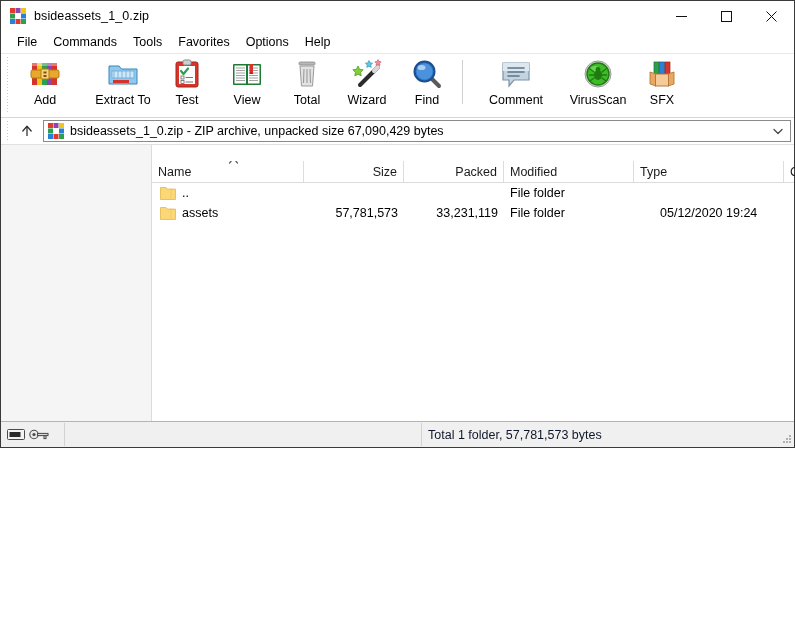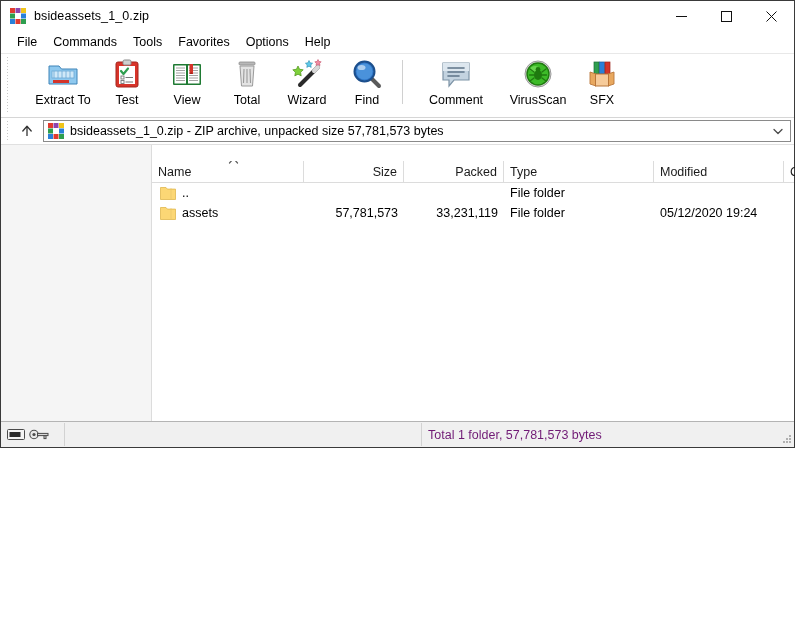--- a/index.html
+++ b/index.html
@@ -369,6 +369,21 @@
   <div class="toolbar">
     <div class="grip"></div>
 
+    <div class="tbtn">
+      <svg class="ico" viewBox="0 0 32 32">
+        <rect x="3" y="5" width="5" height="22" fill="#d4342a"></rect>
+        <rect x="8" y="5" width="5" height="22" fill="#f0c419"></rect>
+        <rect x="13" y="5" width="5" height="22" fill="#2e9e4f"></rect>
+        <rect x="18" y="5" width="5" height="22" fill="#8e44ad"></rect>
+        <rect x="23" y="5" width="5" height="22" fill="#d4342a"></rect>
+        <rect x="3" y="5" width="25" height="3" fill="#ffffff" opacity="0.35"></rect>
+        <rect x="2" y="12" width="28" height="8" rx="1.5" fill="#e8a82e" stroke="#b57d12" stroke-width="1"></rect>
+        <rect x="12" y="11" width="8" height="10" rx="1" fill="#f7d27a" stroke="#b57d12" stroke-width="1"></rect>
+        <rect x="14.5" y="13.5" width="3" height="2" fill="#7a5408"></rect>
+        <rect x="14.5" y="17" width="3" height="2" fill="#7a5408"></rect>
+      </svg>
+      <div class="lbl">Add</div>
+    </div>
 
     <div class="tbtn wide">
       <svg class="ico" viewBox="0 0 32 32">

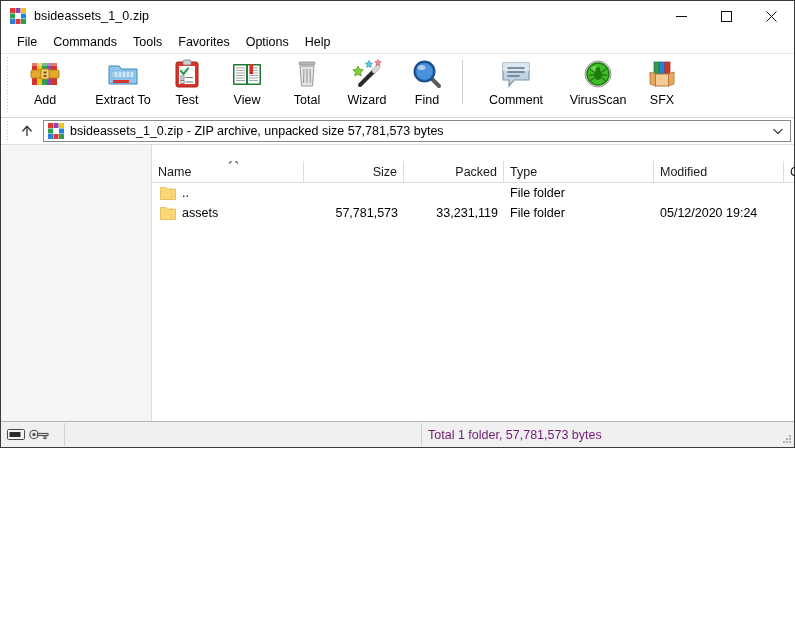--- a/index.html
+++ b/index.html
@@ -544,7 +544,7 @@
         <rect x="5.5" y="11" width="5" height="5" fill="#e03a2f"></rect>
         <rect x="11" y="11" width="5" height="5" fill="#2e9e4f"></rect>
       </svg>
-      <span class="addr-text">bsideassets_1_0.zip - ZIP archive, unpacked size 57,781,573 bytes</span>
+      <span class="addr-text">bsideassets_1_0.zip - ZIP archive, unpacked size 67,090,429 bytes</span>
       <div class="addr-chevron">
         <svg width="10" height="7" viewBox="0 0 10 7">
           <path d="M1 1.5 L5 5.5 L9 1.5" fill="none" stroke="#4a4a4a" stroke-width="1.3" stroke-linecap="round" stroke-linejoin="round"></path>

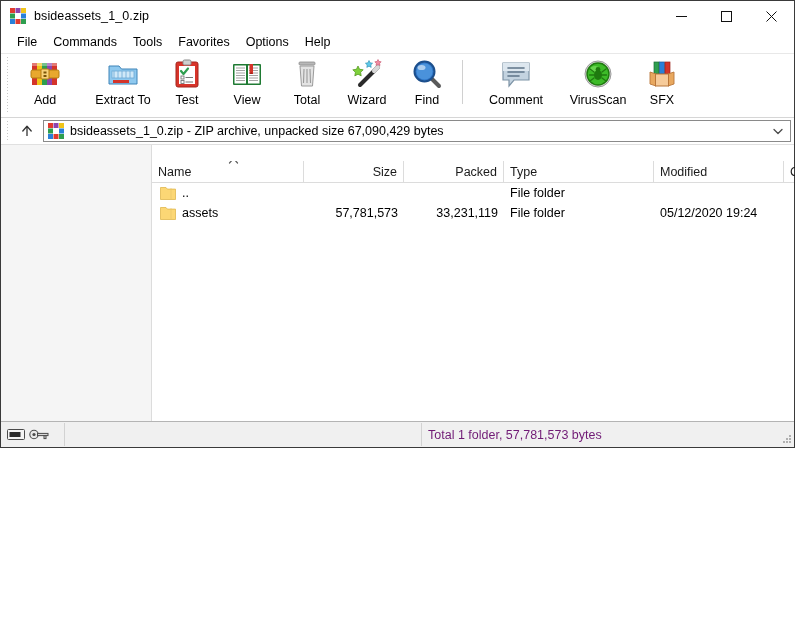--- a/index.html
+++ b/index.html
@@ -572,11 +572,11 @@
         <div class="hcell c-packed num">
           <span>Packed</span>
         </div>
+        <div class="hcell c-mod">
+          <span>Modified</span>
+        </div>
         <div class="hcell c-type">
           <span>Type</span>
-        </div>
-        <div class="hcell c-mod">
-          <span>Modified</span>
         </div>
         <div class="hcell c-crc">
           <span>CRC32</span>

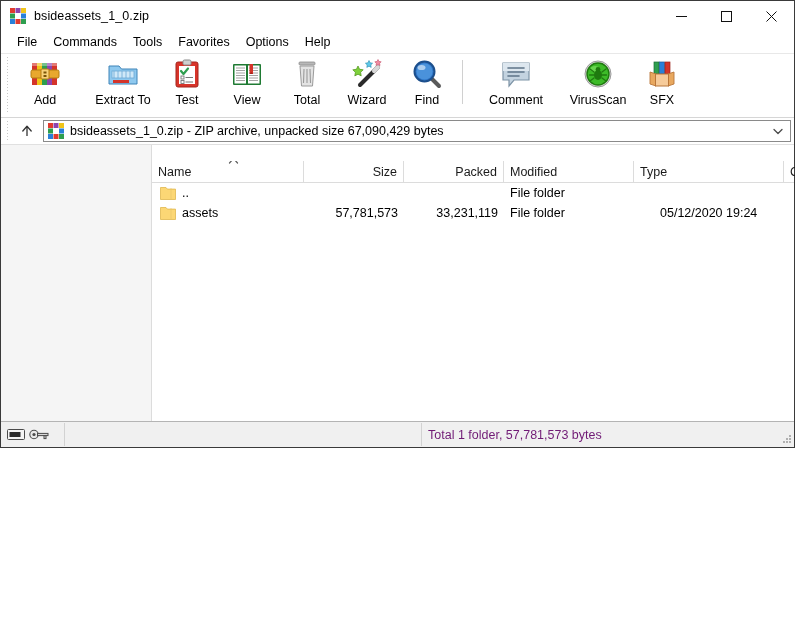--- a/index.html
+++ b/index.html
@@ -301,7 +301,7 @@
     position: absolute;
     left: 427px;
     font-size: 12.5px;
-    color: #701a75;
+    color: #0f172a;
     white-space: nowrap;
   }
   .status-sep {

